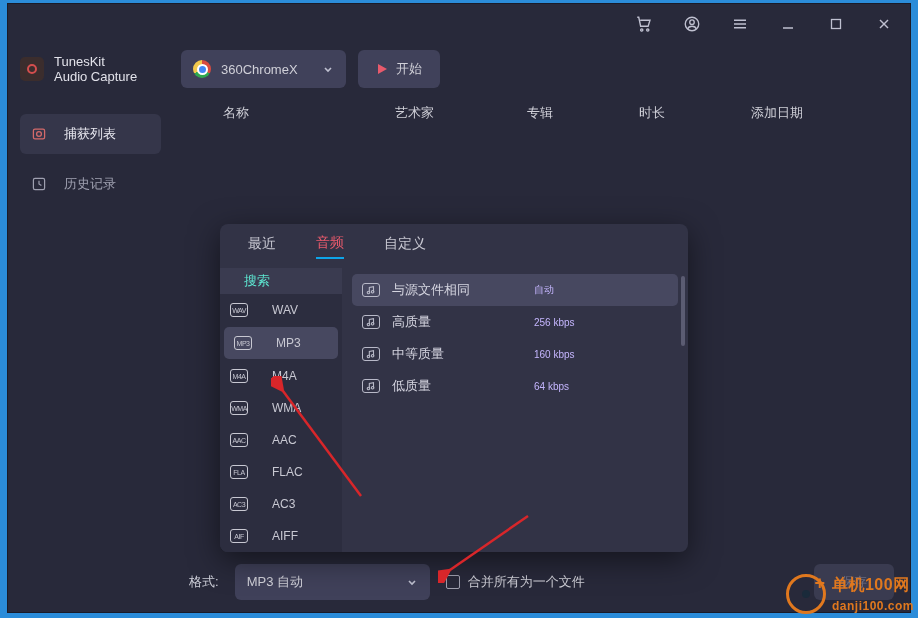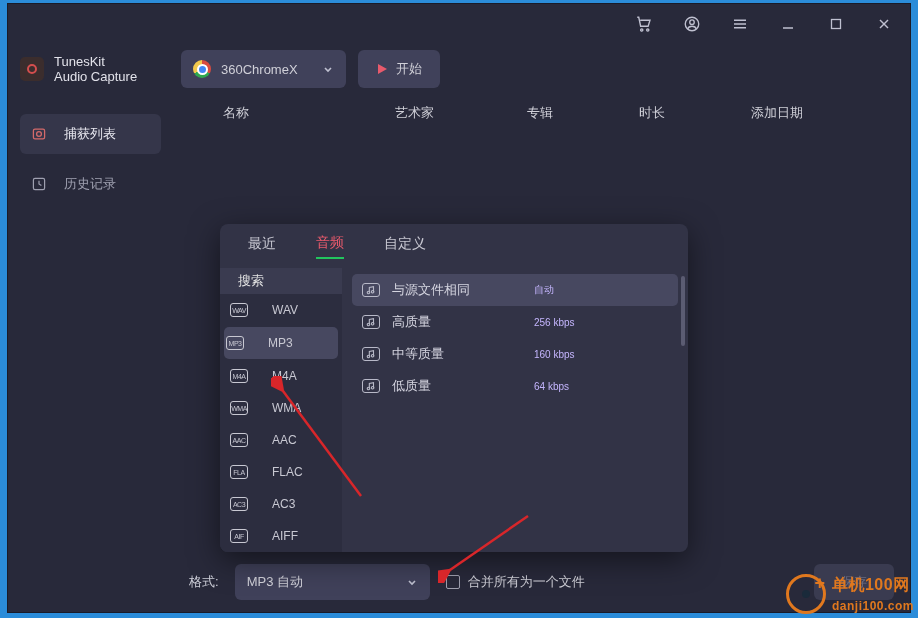--- a/index.html
+++ b/index.html
@@ -43,7 +43,7 @@
 .popup { position:absolute; left:220px; top:224px; width:468px; height:328px; background:#323346; border-radius:8px; box-shadow:0 8px 30px rgba(0,0,0,0.5); display:flex; flex-direction:column; overflow:hidden; }
 .ptabs { height:44px; display:flex; align-items:center; gap:40px; padding:0 28px; font-size:14px; }
 .ptab { color:#c8c8d2; cursor:pointer; padding-bottom:5px; }
-.ptab.active { color:#e85a6c; border-bottom:2px solid #22c55e; }
+.ptab.active { color:#e85a6c; border-bottom:2px solid #0ea5e9; }
 .pbody { flex:1; display:flex; min-height:0; }
 .pleft { width:122px; background:#2c2d3f; display:flex; flex-direction:column; }
 .psearch { height:34px; background:#3a3b50; display:flex; align-items:center; padding:0 18px; color:#e5e5e5; }

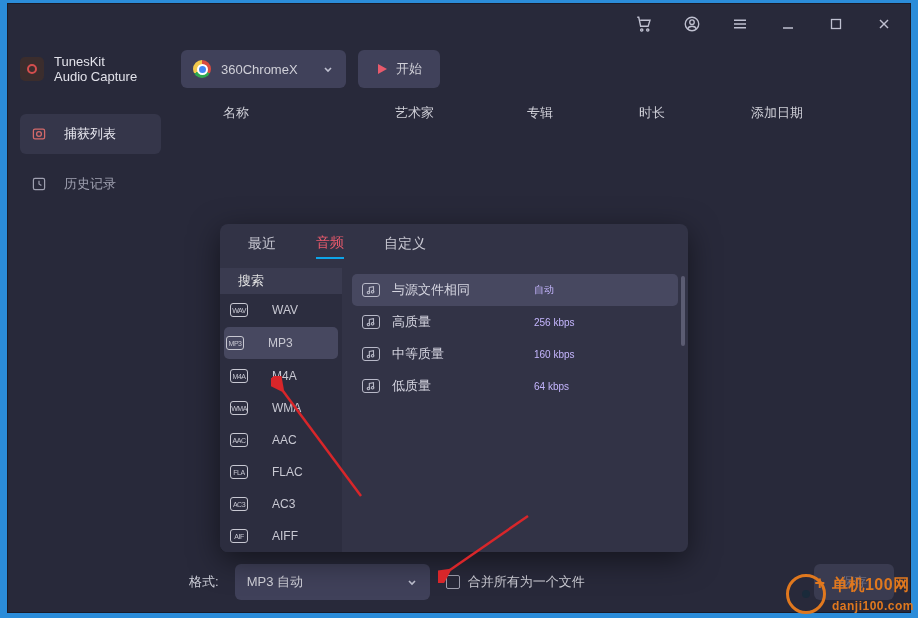--- a/index.html
+++ b/index.html
@@ -46,7 +46,7 @@
 .ptab.active { color:#e85a6c; border-bottom:2px solid #0ea5e9; }
 .pbody { flex:1; display:flex; min-height:0; }
 .pleft { width:122px; background:#2c2d3f; display:flex; flex-direction:column; }
-.psearch { height:34px; background:#3a3b50; display:flex; align-items:center; padding:0 18px; color:#e5e5e5; }
+.psearch { height:34px; background:#3a3b50; display:flex; align-items:center; padding:0 24px; color:#5eead4; }
 .fmt-item { height:32px; display:flex; align-items:center; gap:24px; padding:0 10px; color:#c8c8d2; cursor:pointer; font-size:12px; }
 .fmt-item.sel { background:#474860; border-radius:5px; margin:1px 4px; padding:0 2px; }
 .fmt-ic { width:18px; height:14px; border:1.3px solid #c8c8d2; border-radius:3px; display:flex; align-items:center; justify-content:center; font-size:7px; letter-spacing:-0.5px; }

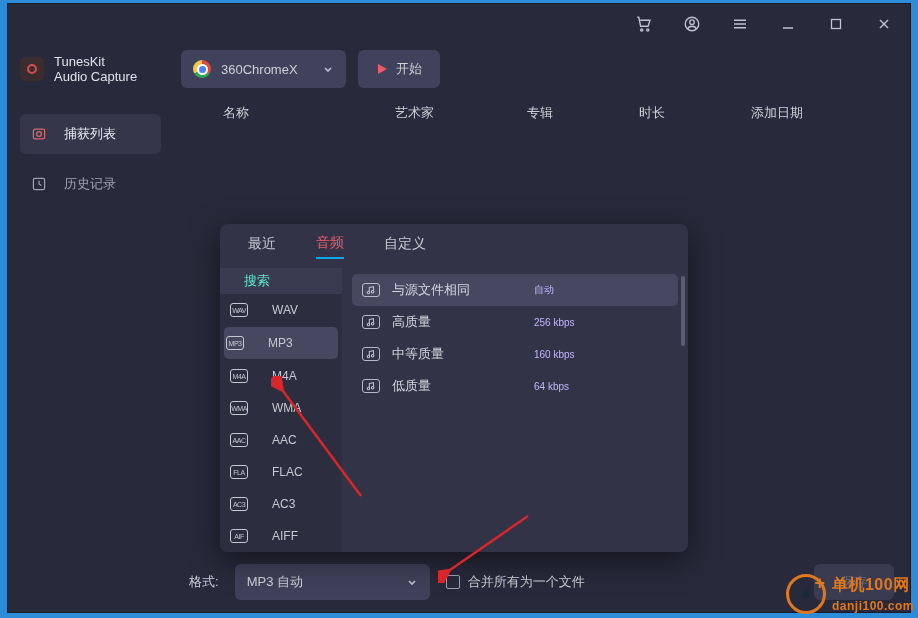--- a/index.html
+++ b/index.html
@@ -48,7 +48,7 @@
 .pleft { width:122px; background:#2c2d3f; display:flex; flex-direction:column; }
 .psearch { height:34px; background:#3a3b50; display:flex; align-items:center; padding:0 24px; color:#5eead4; }
 .fmt-item { height:32px; display:flex; align-items:center; gap:24px; padding:0 10px; color:#c8c8d2; cursor:pointer; font-size:12px; }
-.fmt-item.sel { background:#474860; border-radius:5px; margin:1px 4px; padding:0 2px; }
+.fmt-item.sel { background:#474860; border-radius:5px; margin:1px 4px; padding:0 10px; }
 .fmt-ic { width:18px; height:14px; border:1.3px solid #c8c8d2; border-radius:3px; display:flex; align-items:center; justify-content:center; font-size:7px; letter-spacing:-0.5px; }
 .pright { flex:1; padding: 6px 10px; display:flex; flex-direction:column; gap:2px; position:relative; }
 .q-item { height:32px; display:flex; align-items:center; gap:12px; padding:0 10px; cursor:pointer; border-radius:5px; }

